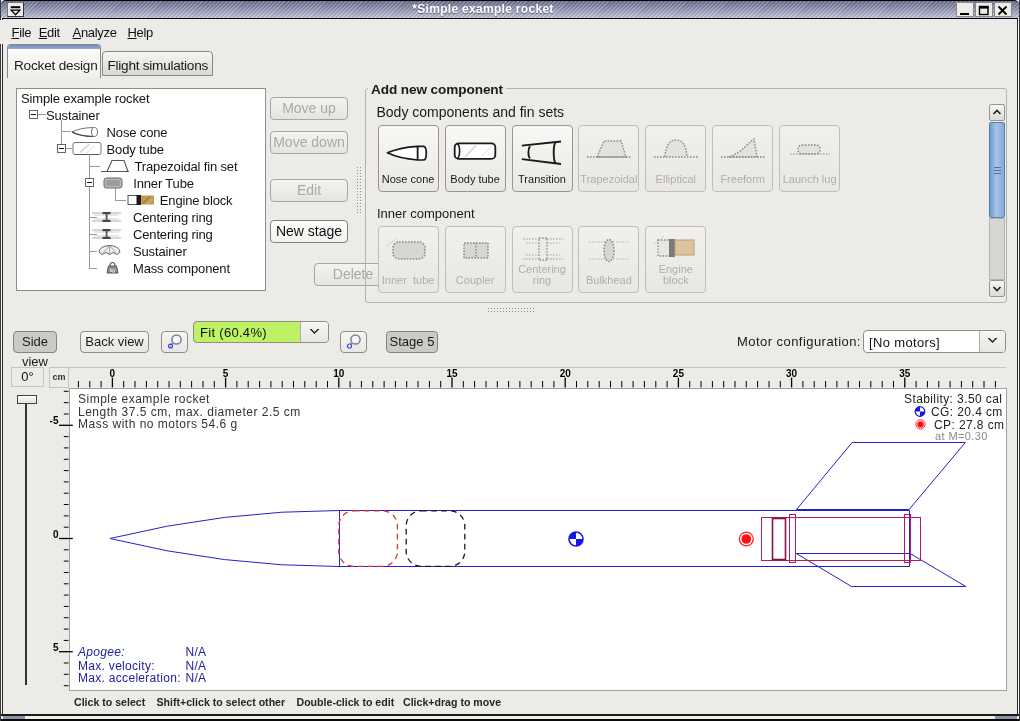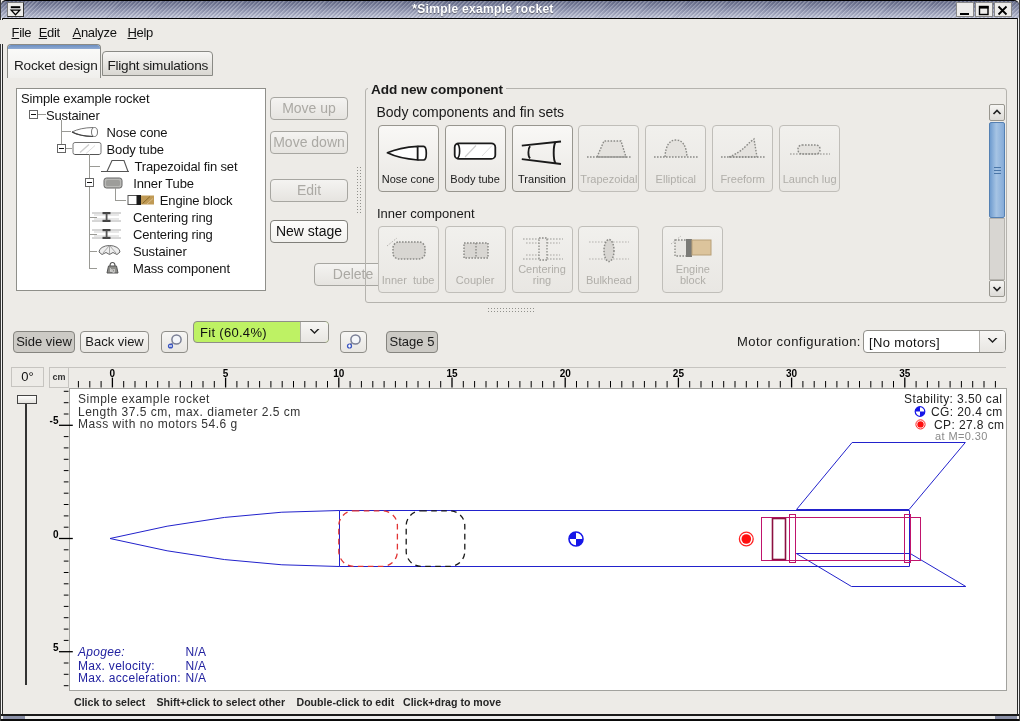--- a/index.html
+++ b/index.html
@@ -317,7 +317,7 @@
  </svg>
  <span class="lab">Bulkhead</span>
     </div>
-<div class="cbtn dis" style="left:645.3px;top:226px;margin-left:17px;">
+<div class="cbtn dis" style="left:645.3px;top:226px;">
  <svg style="position:absolute;left:6px;top:5px;" width="48" height="34" viewBox="0 0 48 34">
   <rect x="6" y="8" width="16" height="16" fill="#e8e6e2" stroke="#8a8a86" stroke-width="1.3" stroke-dasharray="1.6,1.4"></rect>
   <rect x="17" y="7" width="6" height="18" fill="#7a7a76" stroke-dasharray="1.6,1.4"></rect>

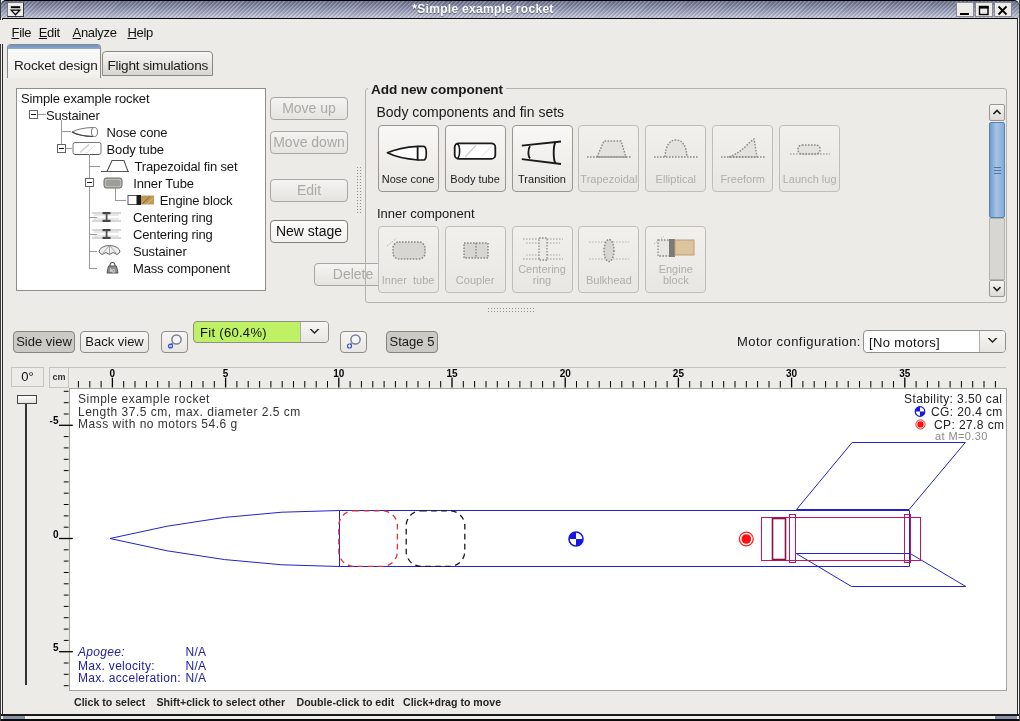--- a/index.html
+++ b/index.html
@@ -341,7 +341,7 @@
 <div class="abs" id="vdots"></div>
 <div class="abs" id="divdots"></div>
 
-<div class="tb pressed" style="left:13px;width:62px;">Side view</div>
+<div class="tb pressed" style="left:13px;width:44px;">Side view</div>
 <div class="tb" style="left:80px;width:69px;">Back view</div>
 <div class="tb" style="left:161px;width:27px;"><svg width="18" height="17" viewBox="0 0 18 17" style="margin-top:1px;">
       <circle cx="10.5" cy="6.5" r="4.6" fill="#f4f6fa" stroke="#7a7f95" stroke-width="1.5"></circle>

